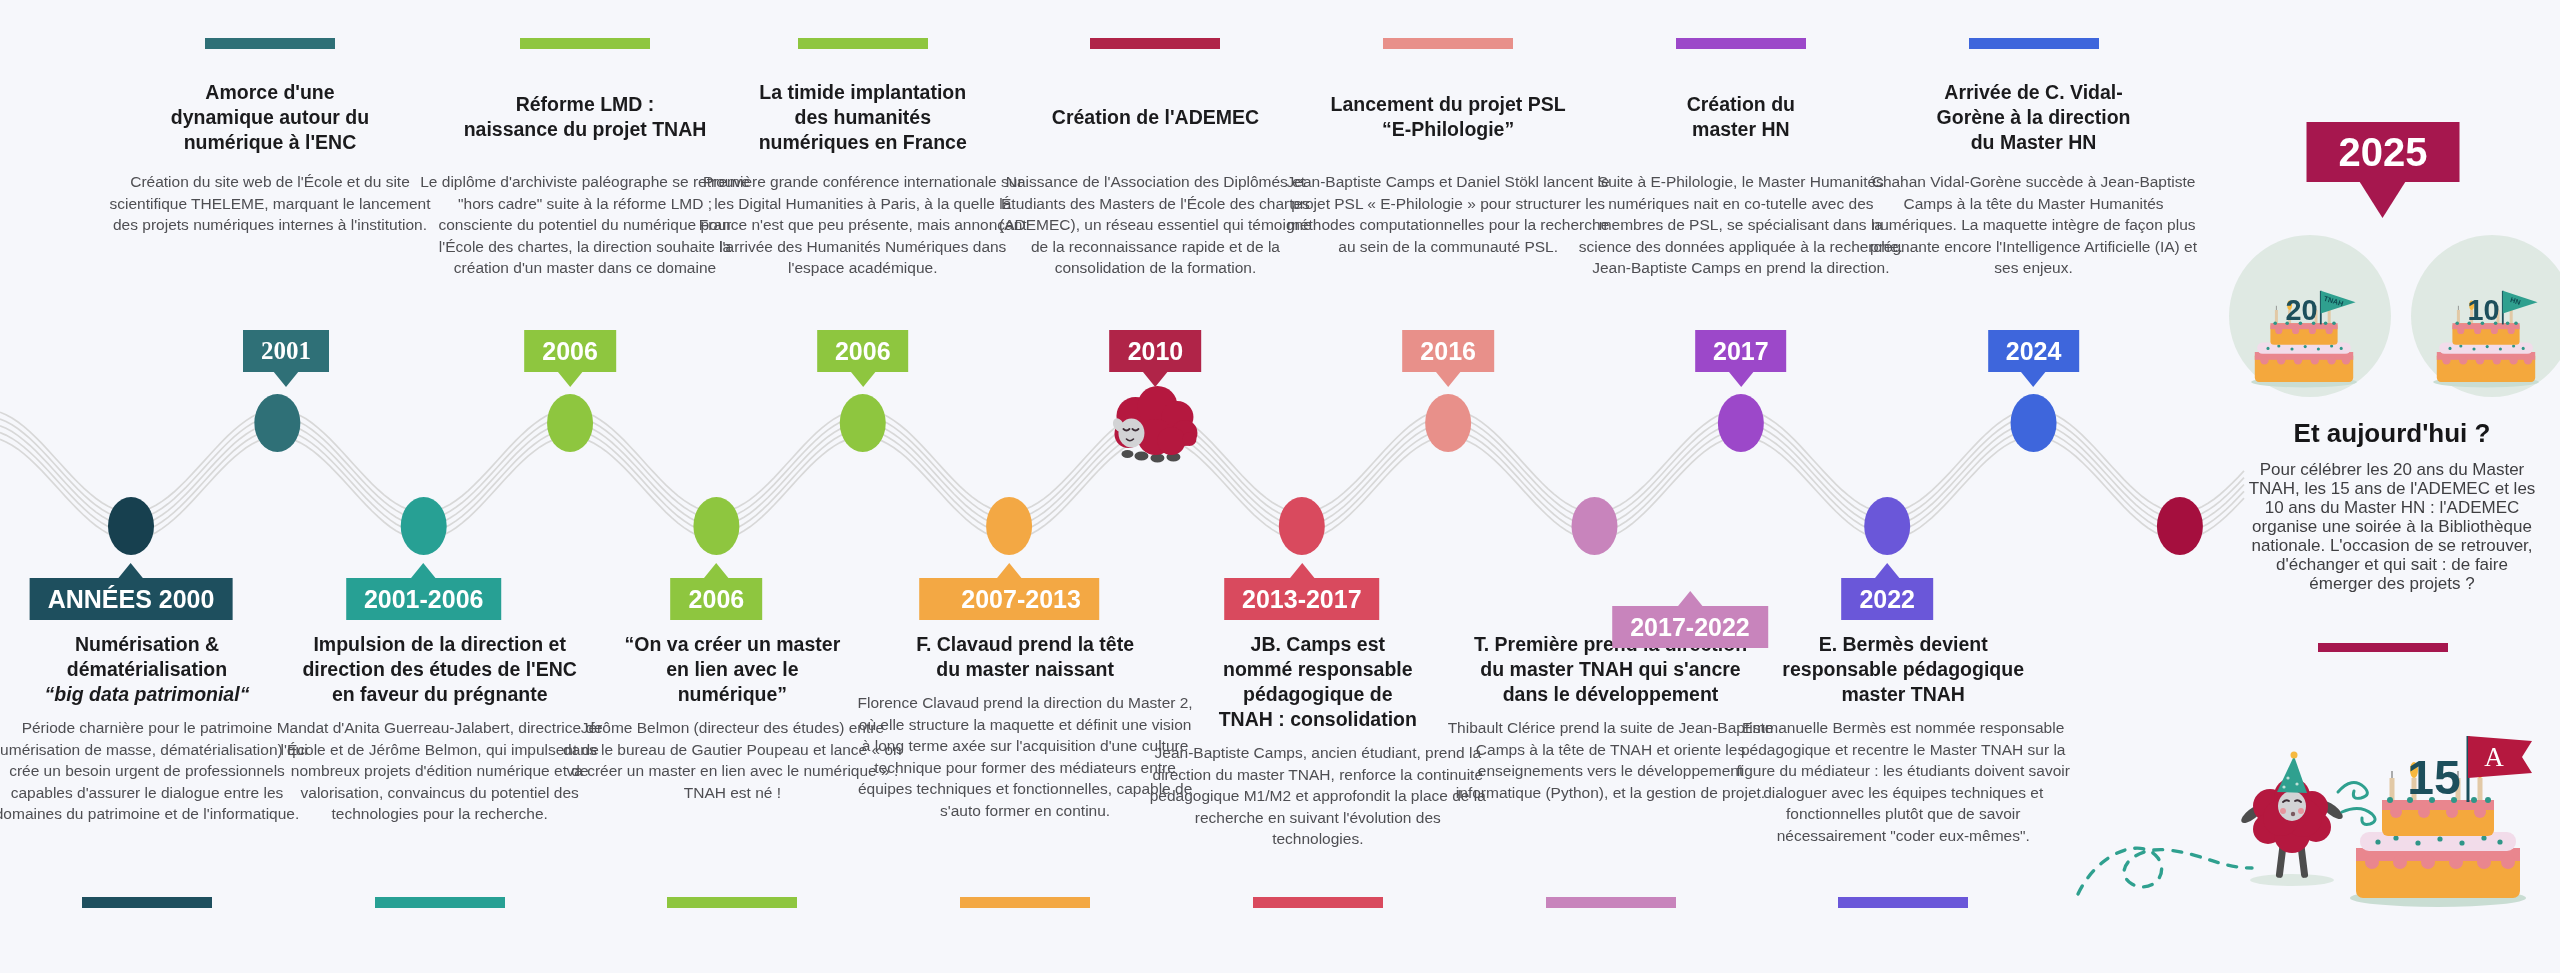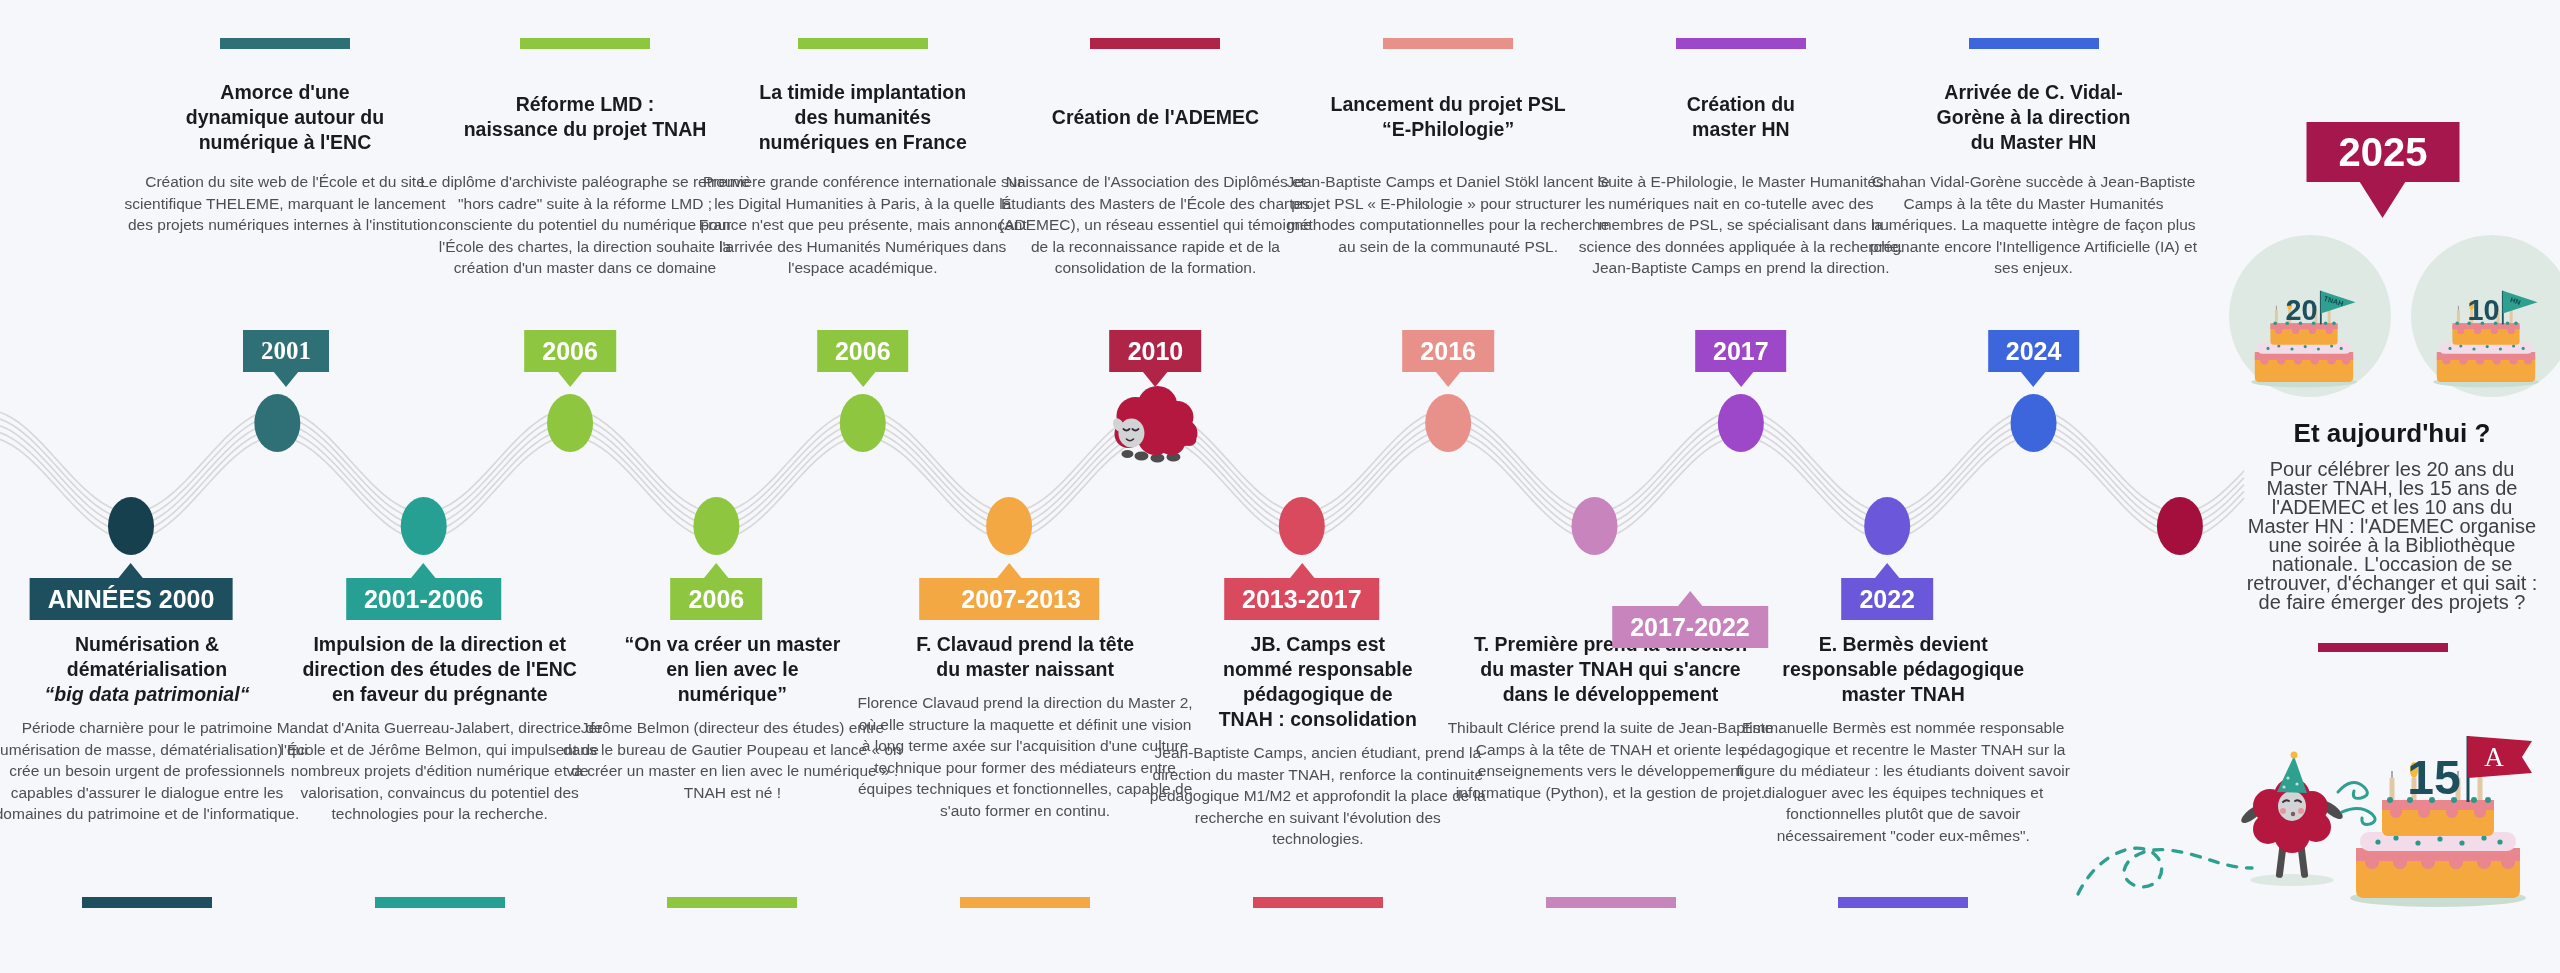--- a/index.html
+++ b/index.html
@@ -252,7 +252,7 @@
   <div class="today-body">Pour célébrer les 20 ans du Master TNAH, les 15 ans de l'ADEMEC et les 10 ans du Master HN : l'ADEMEC organise une soirée à la Bibliothèque nationale. L'occasion de se retrouver, d'échanger et qui sait : de faire émerger des projets ?</div>
   <div class="accent-underline" style="background:#a6174e"></div>
 <div class="tag top-tag" style="left: 286px; font-family: Liberation Serif, serif; --c: #2f7077;"><span>2001</span><i class="ptr"></i></div>
-    <div class="col top" style="left: 285px;">
+    <div class="col top" style="left: 270px;">
       <div class="bar" style="background: rgb(47, 112, 119);"></div>
       <div class="titlebox">
         <div class="title">Amorce d'une

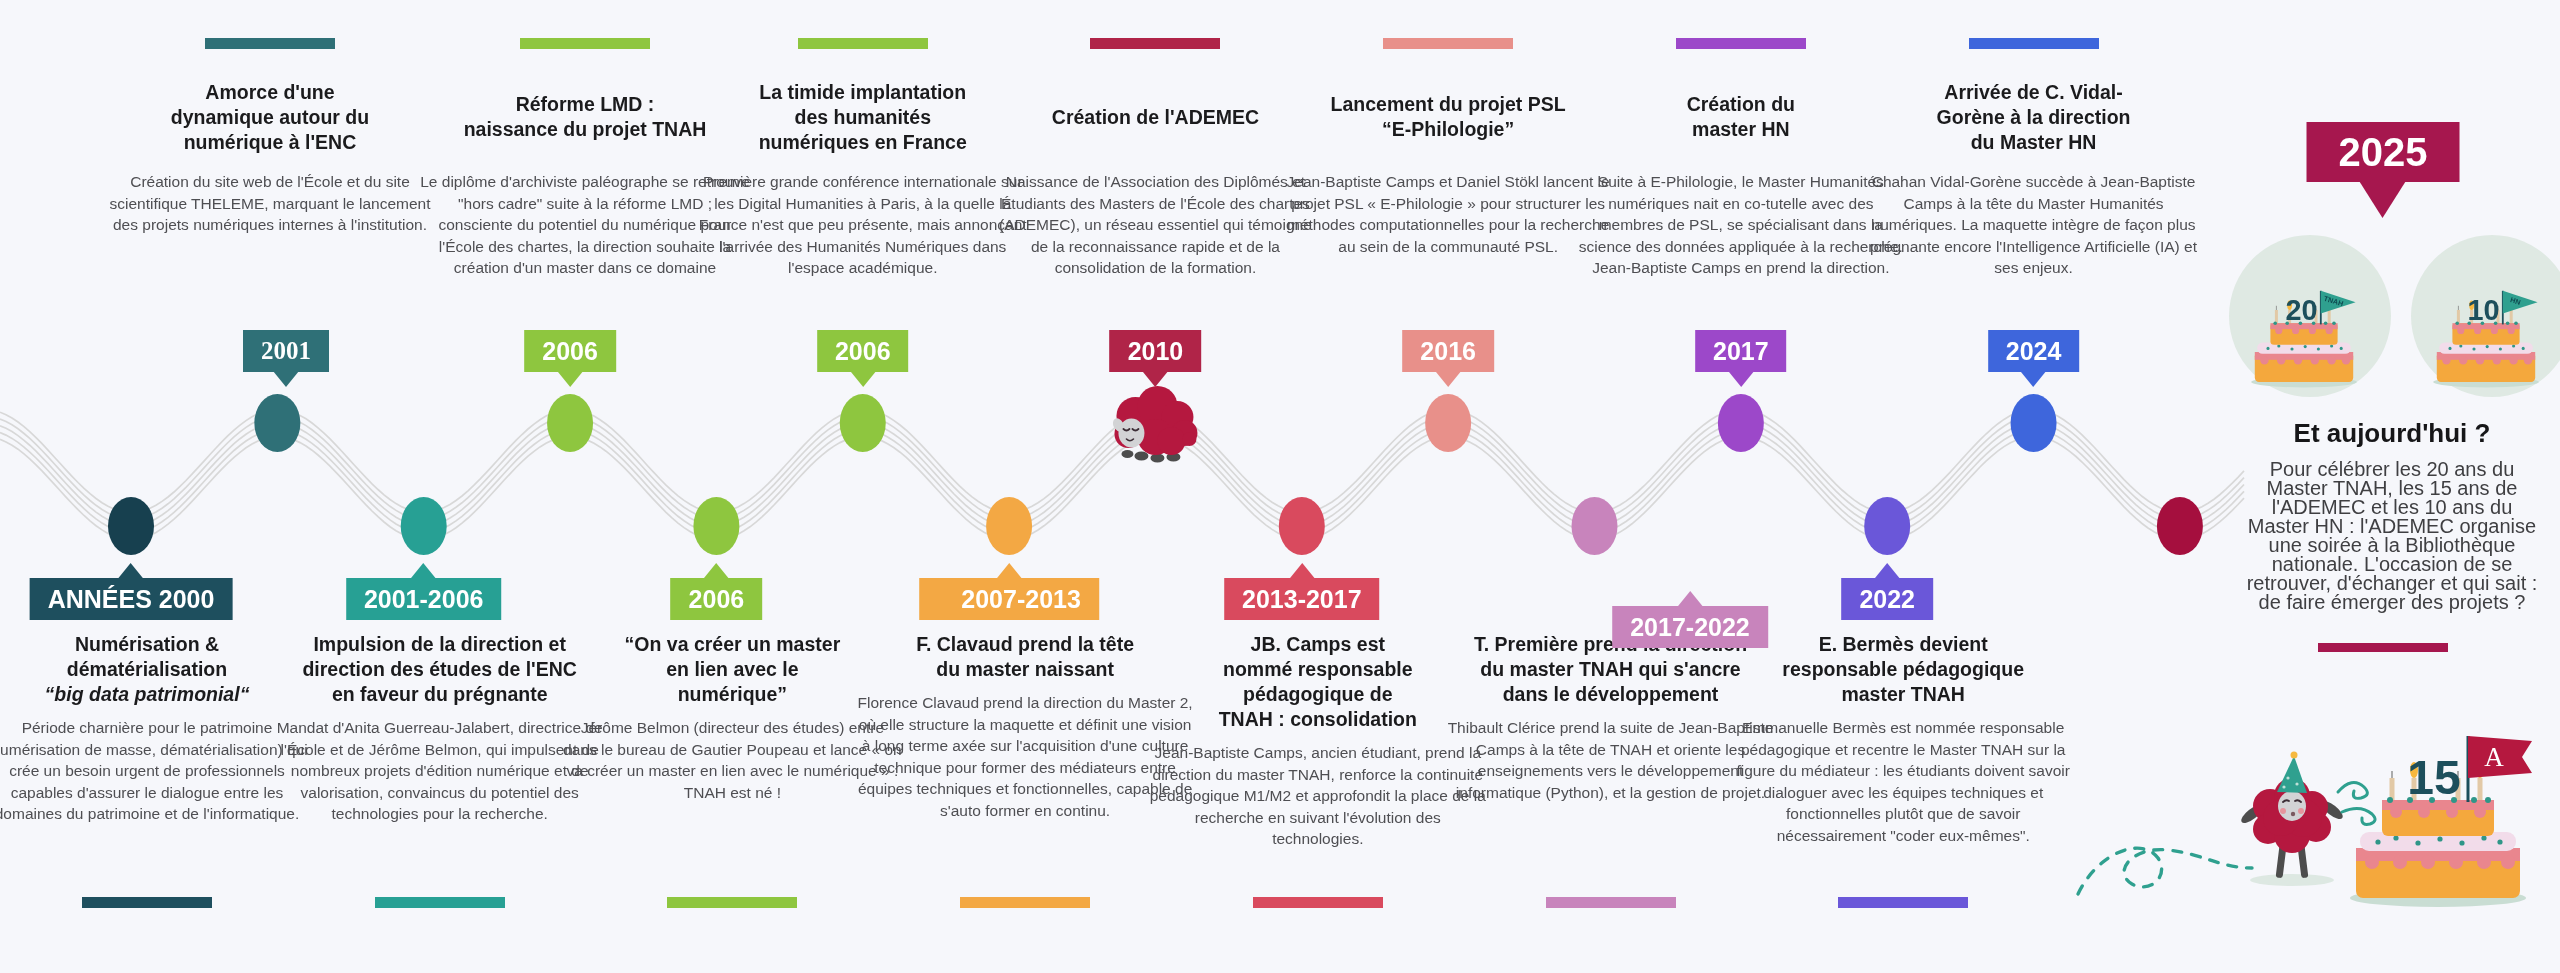--- a/index.html
+++ b/index.html
@@ -38,7 +38,7 @@
   .today-heading{position:absolute;left:2252px;top:418px;width:280px;text-align:center;
        font-weight:700;font-size:26px;color:#161618;z-index:2;}
   .today-body{position:absolute;left:2245px;top:460px;width:294px;text-align:center;
-       font-size:20px;line-height:19px;color:#3f3f42;z-index:2;}
+       font-size:17px;line-height:19px;color:#3f3f42;z-index:2;}
   .accent-underline{position:absolute;left:2318px;top:643px;width:130px;height:9px;z-index:2;}
 </style>
 </head>

